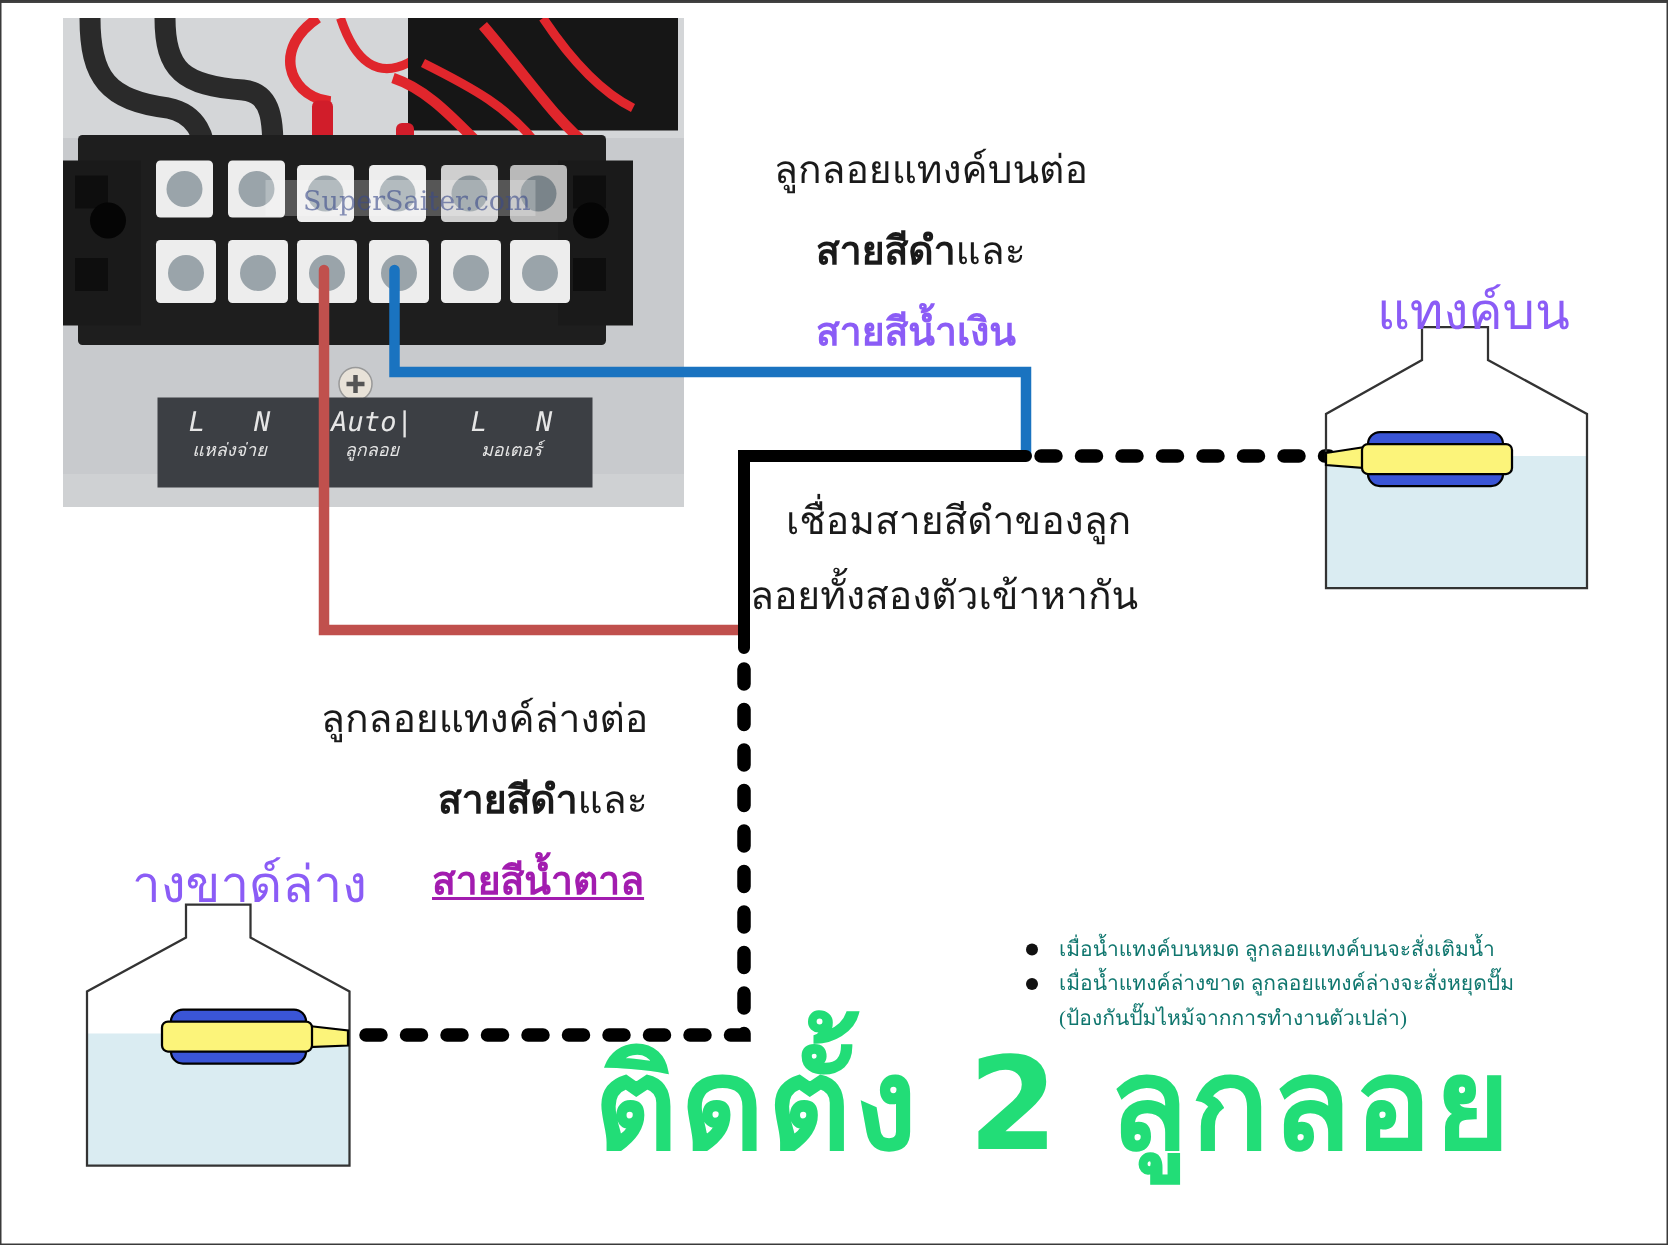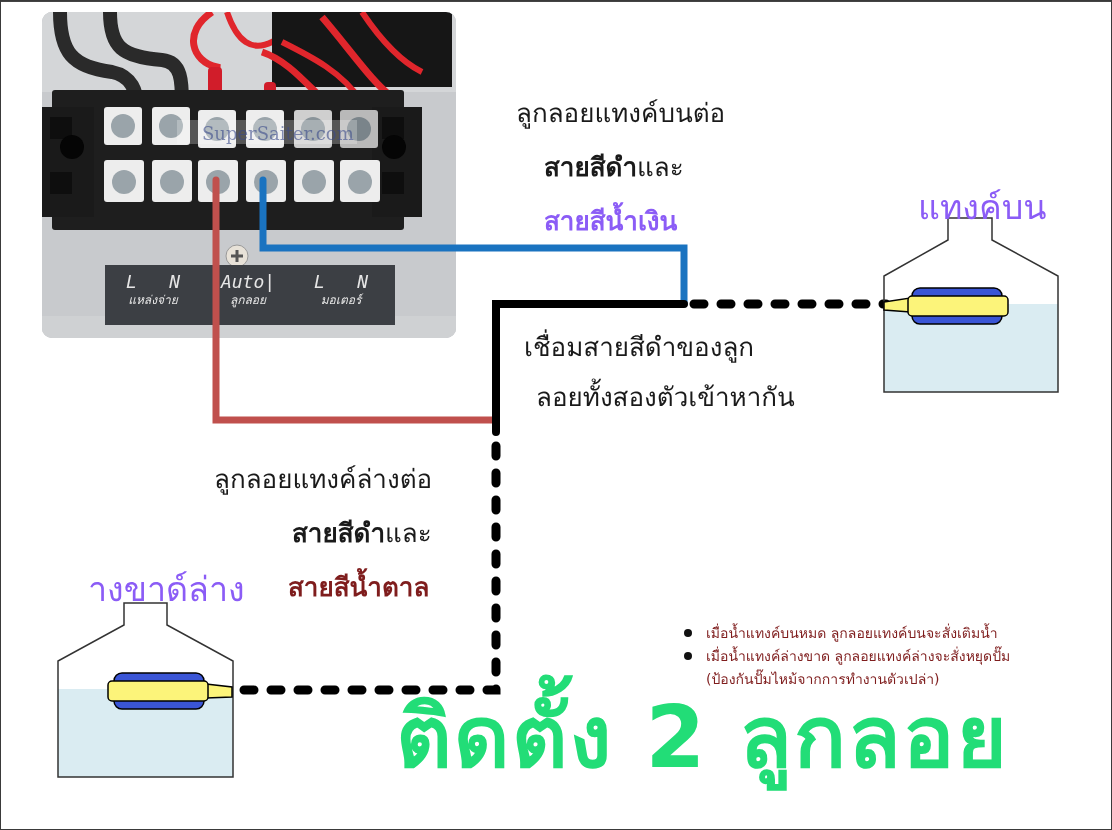--- a/index.html
+++ b/index.html
@@ -28,7 +28,7 @@
     position: absolute; left: 396px; top: 694px; font-size: 86px; font-weight: bold;
     color: #22dd77; letter-spacing: 2px; line-height: 1;
   }
-  .photo { position: absolute; left: 42px; top: 12px; width: 414px; height: 326px; overflow: hidden; background: #c9cbce; border-radius: 10px; }
+  .photo { position: absolute; left: 42px; top: 12px; width: 414px; height: 326px; overflow: hidden; background: #c9cbce; }
   .label-plate {
     position: absolute; left: 63px; top: 253px; width: 290px; height: 60px; background: #3c3f44;
     color: #e6e6e6; font-family: "DejaVu Sans Mono", monospace;

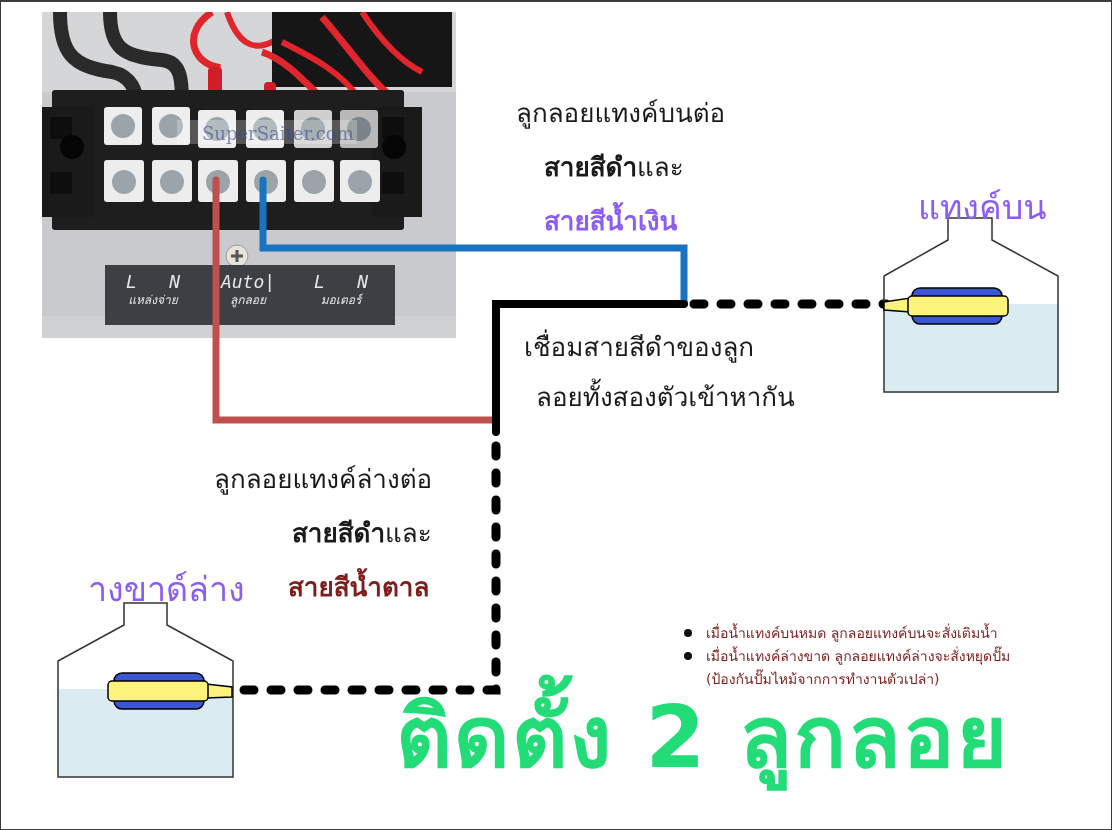--- a/index.html
+++ b/index.html
@@ -167,7 +167,7 @@
 <div class="txt tank-label" style="left:918px;top:180px;">แทงค์บน</div>
 
 <div class="txt caption" style="left:524px;top:326px;">เชื่อมสายสีดำของลูก</div>
-<div class="txt caption" style="left:536px;top:376px;">ลอยทั้งสองตัวเข้าหากัน</div>
+<div class="txt caption" style="left:500px;top:376px;">ลอยทั้งสองตัวเข้าหากัน</div>
 
 <div class="txt caption" style="left:214px;top:458px;">ลูกลอยแทงค์ล่างต่อ</div>
 <div class="txt caption" style="left:292px;top:512px;">

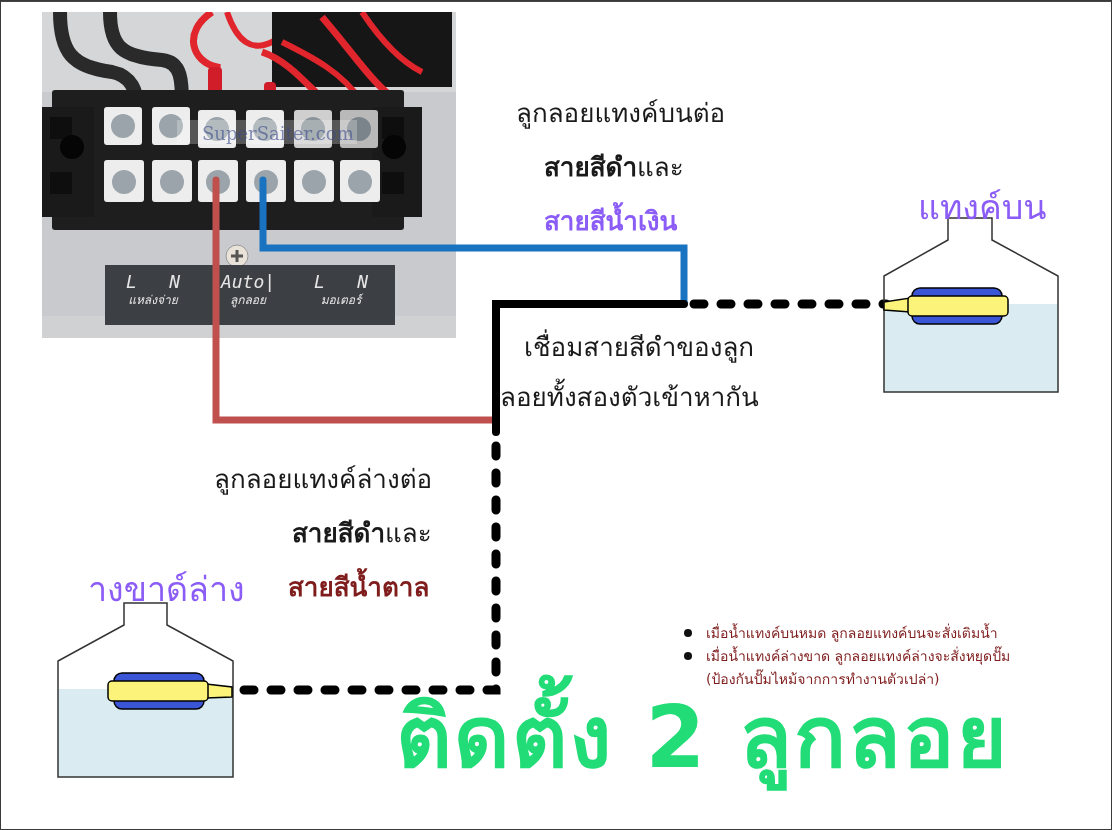--- a/index.html
+++ b/index.html
@@ -17,7 +17,7 @@
   .caption { font-size: 26px; font-weight: normal; color: #1a1a1a; }
   .bold { font-weight: bold; }
   .blue { color: #8b5cf6; font-weight: bold; }
-  .brown { color: #7f1d1d; font-weight: bold; }
+  .brown { color: #a21caf; font-weight: bold; text-decoration: underline; }
   .tank-label { font-size: 34px; color: #8b5cf6; }
   .notes { position: absolute; left: 684px; top: 622px; font-size: 14px; color: #7f1d1d; line-height: 23px; }
   .notes ul { margin: 0; padding: 0; list-style: none; }

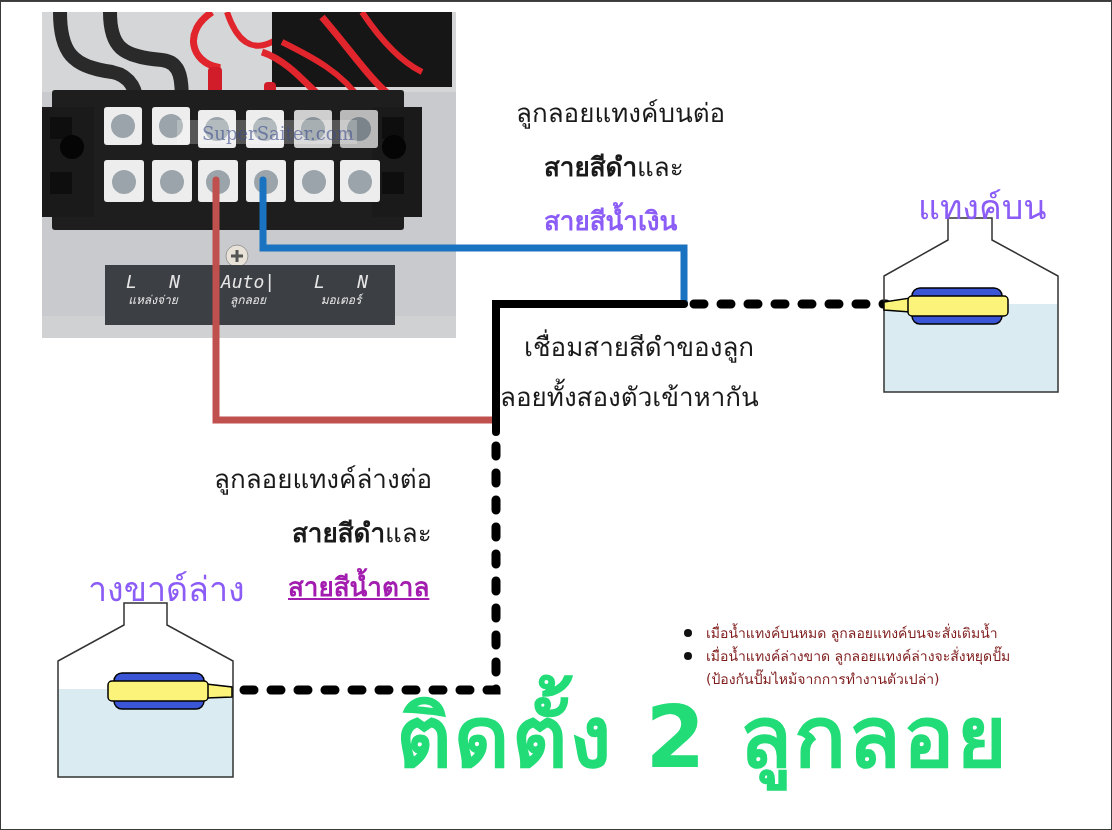--- a/index.html
+++ b/index.html
@@ -19,7 +19,7 @@
   .blue { color: #8b5cf6; font-weight: bold; }
   .brown { color: #a21caf; font-weight: bold; text-decoration: underline; }
   .tank-label { font-size: 34px; color: #8b5cf6; }
-  .notes { position: absolute; left: 684px; top: 622px; font-size: 14px; color: #7f1d1d; line-height: 23px; }
+  .notes { position: absolute; left: 684px; top: 622px; font-size: 14px; color: #0f766e; line-height: 23px; font-family: Liberation Serif, serif; }
   .notes ul { margin: 0; padding: 0; list-style: none; }
   .notes li { position: relative; padding-left: 22px; }
   .notes li .dot { position: absolute; left: 0; top: 7px; width: 8px; height: 8px; border-radius: 50%; background: #111; }

